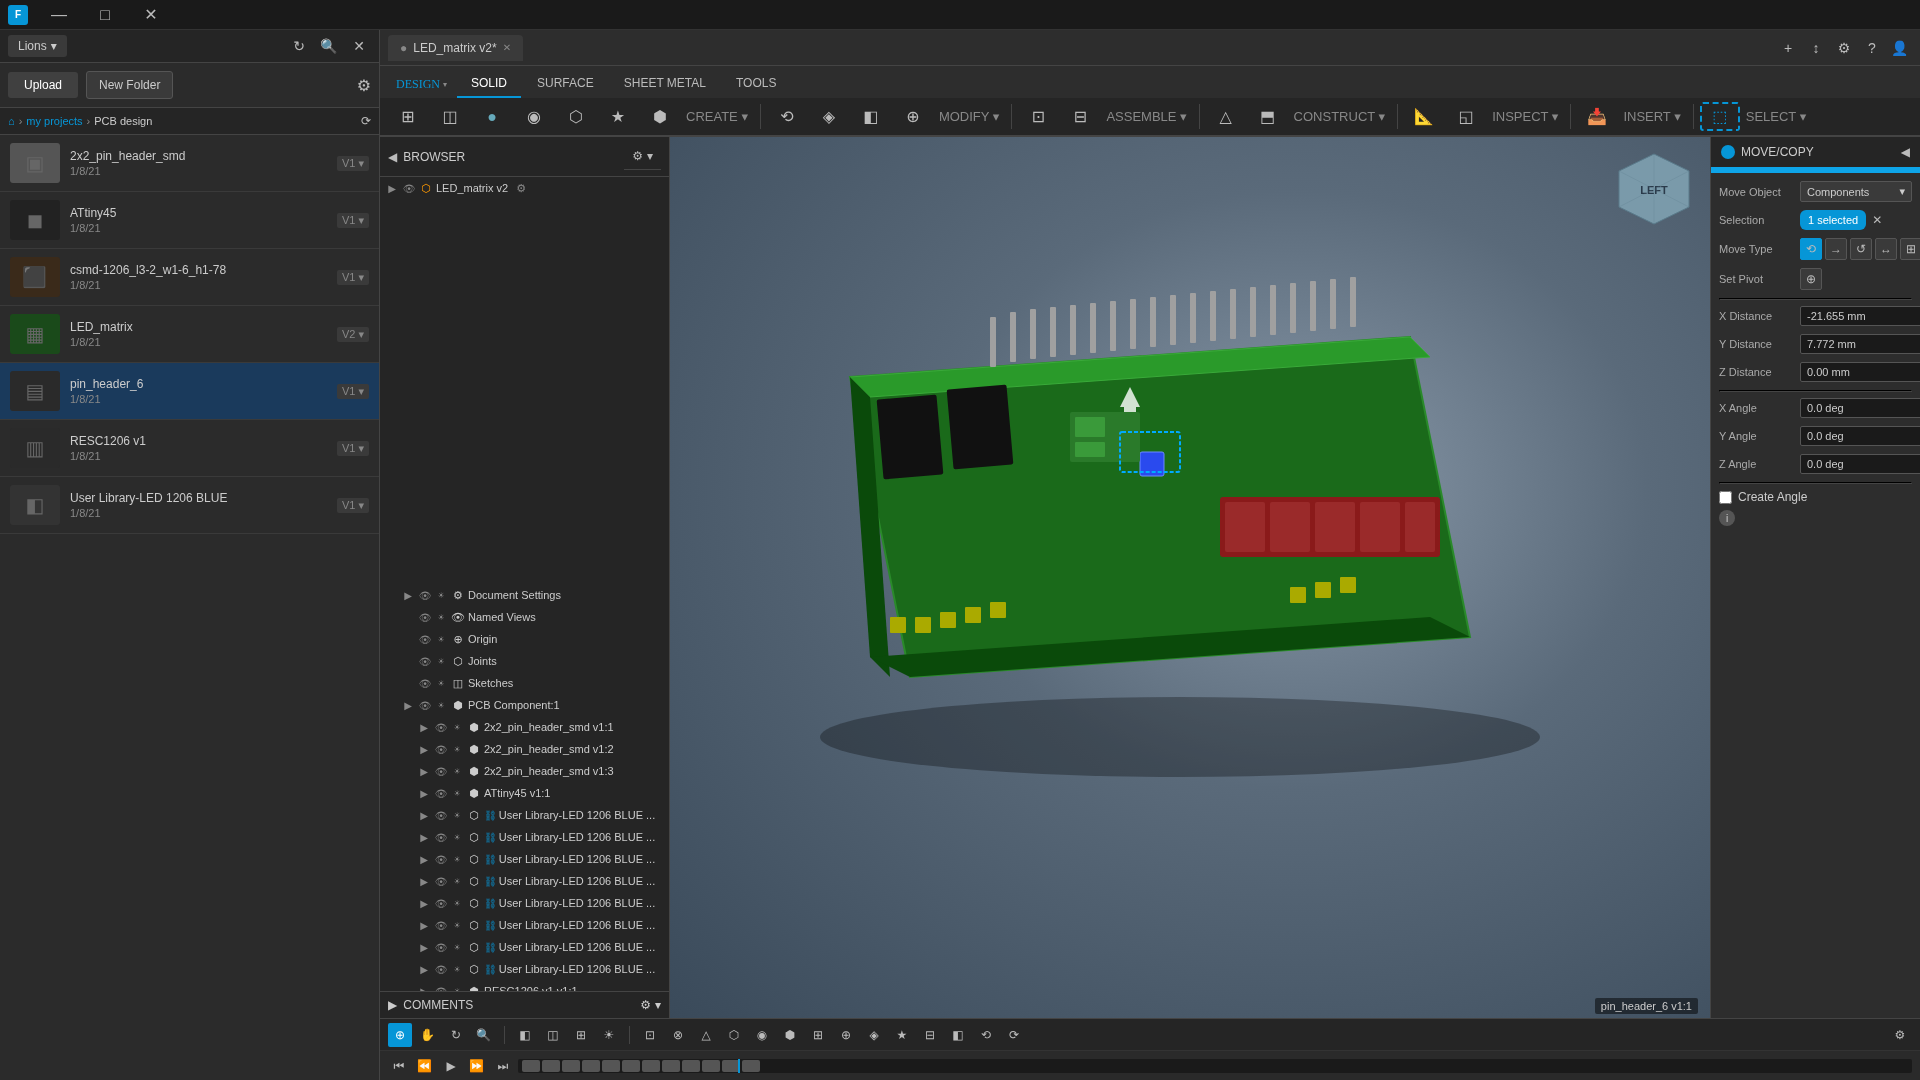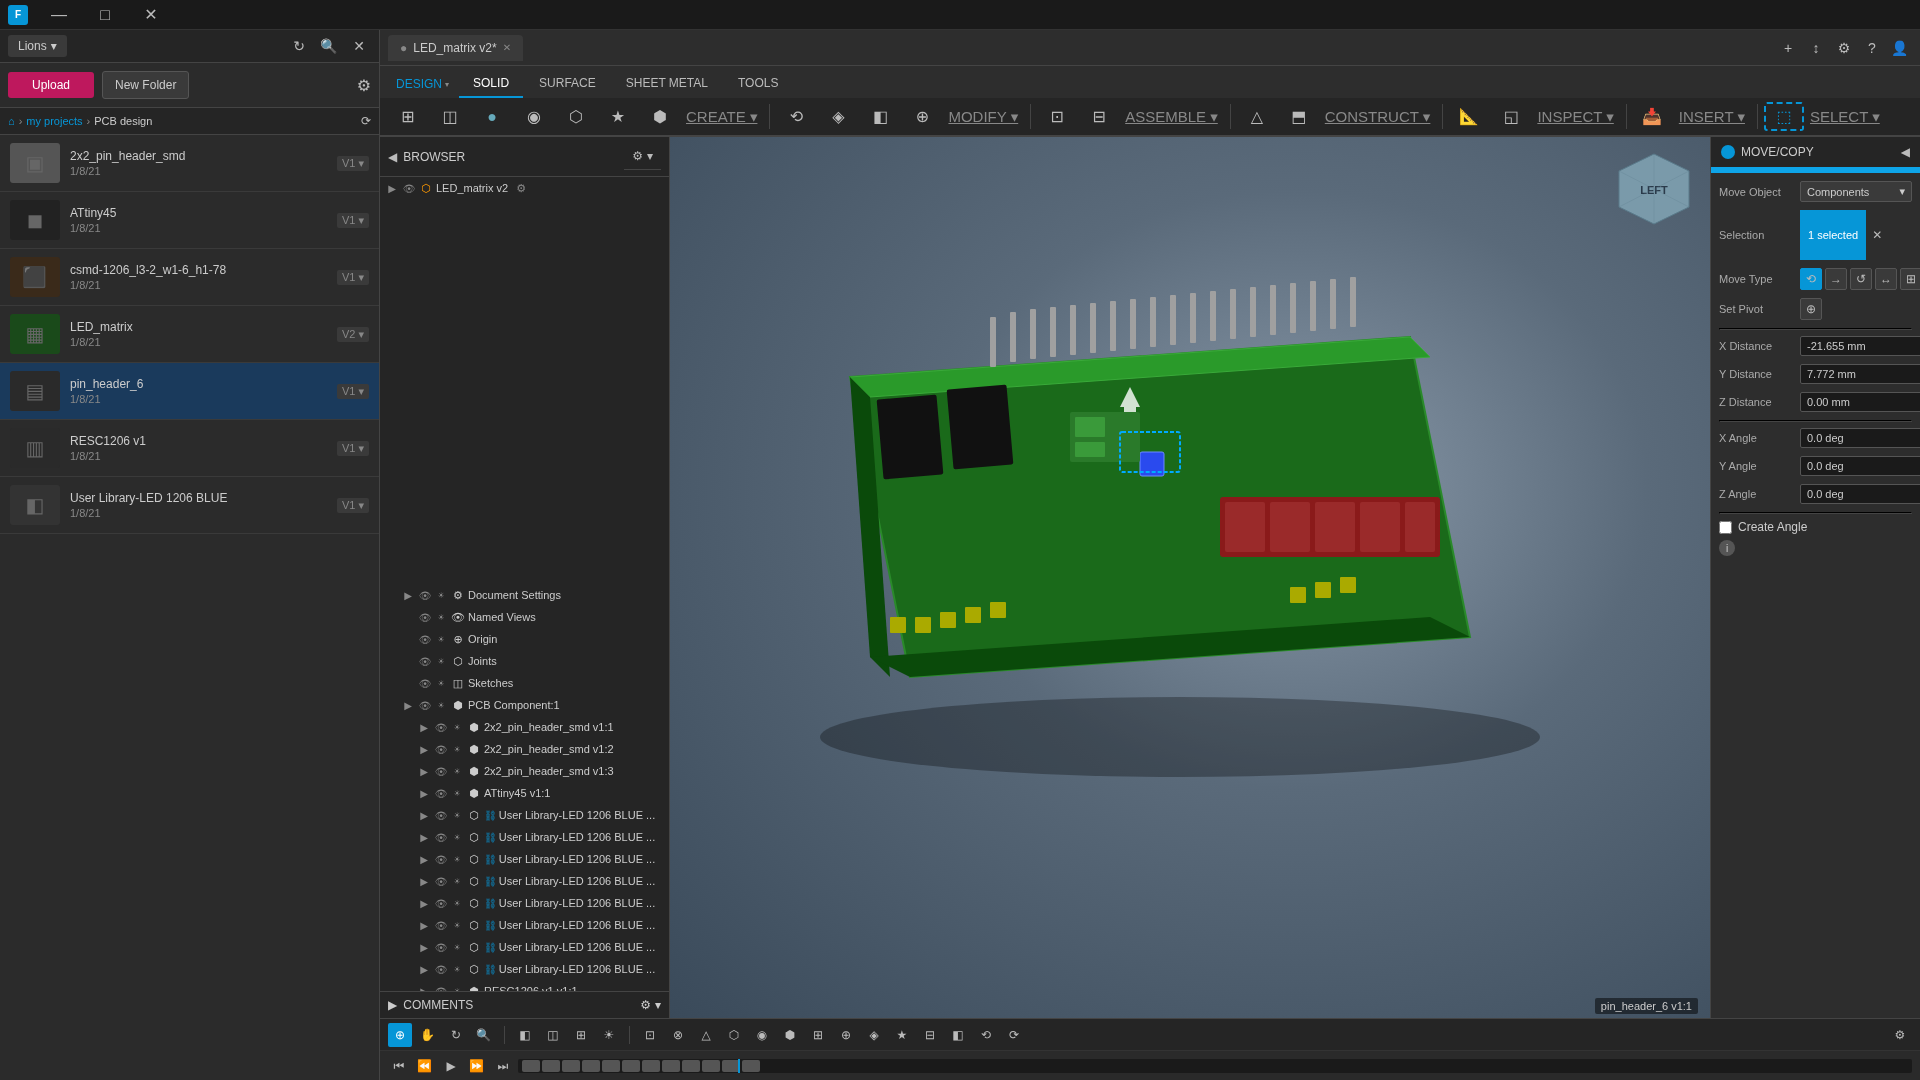--- a/index.html
+++ b/index.html
@@ -25,7 +25,7 @@
     #left-panel .tab { flex: 1; text-align: center; padding: 8px; cursor: pointer; color: #ccc; font-size: 13px; border-bottom: 2px solid transparent; }
     #left-panel .tab.active { background: #3a3a3a; border-bottom: 2px solid #0696d7; color: white; }
     #left-panel .actions { display: flex; align-items: center; padding: 8px; gap: 8px; border-bottom: 1px solid #444; }
-    #left-panel .upload-btn { background: #be185d; color: white; border: none; padding: 6px 24px; border-radius: 3px; cursor: pointer; font-size: 12px; }
+    #left-panel .upload-btn { background: #404040; color: white; border: none; padding: 6px 16px; border-radius: 3px; cursor: pointer; font-size: 12px; }
     #left-panel .new-folder-btn { background: #3a3a3a; color: #ccc; border: 1px solid #555; padding: 6px 12px; border-radius: 3px; cursor: pointer; font-size: 12px; }
     #left-panel .settings-btn { margin-left: auto; color: #bbb; cursor: pointer; font-size: 16px; }
 

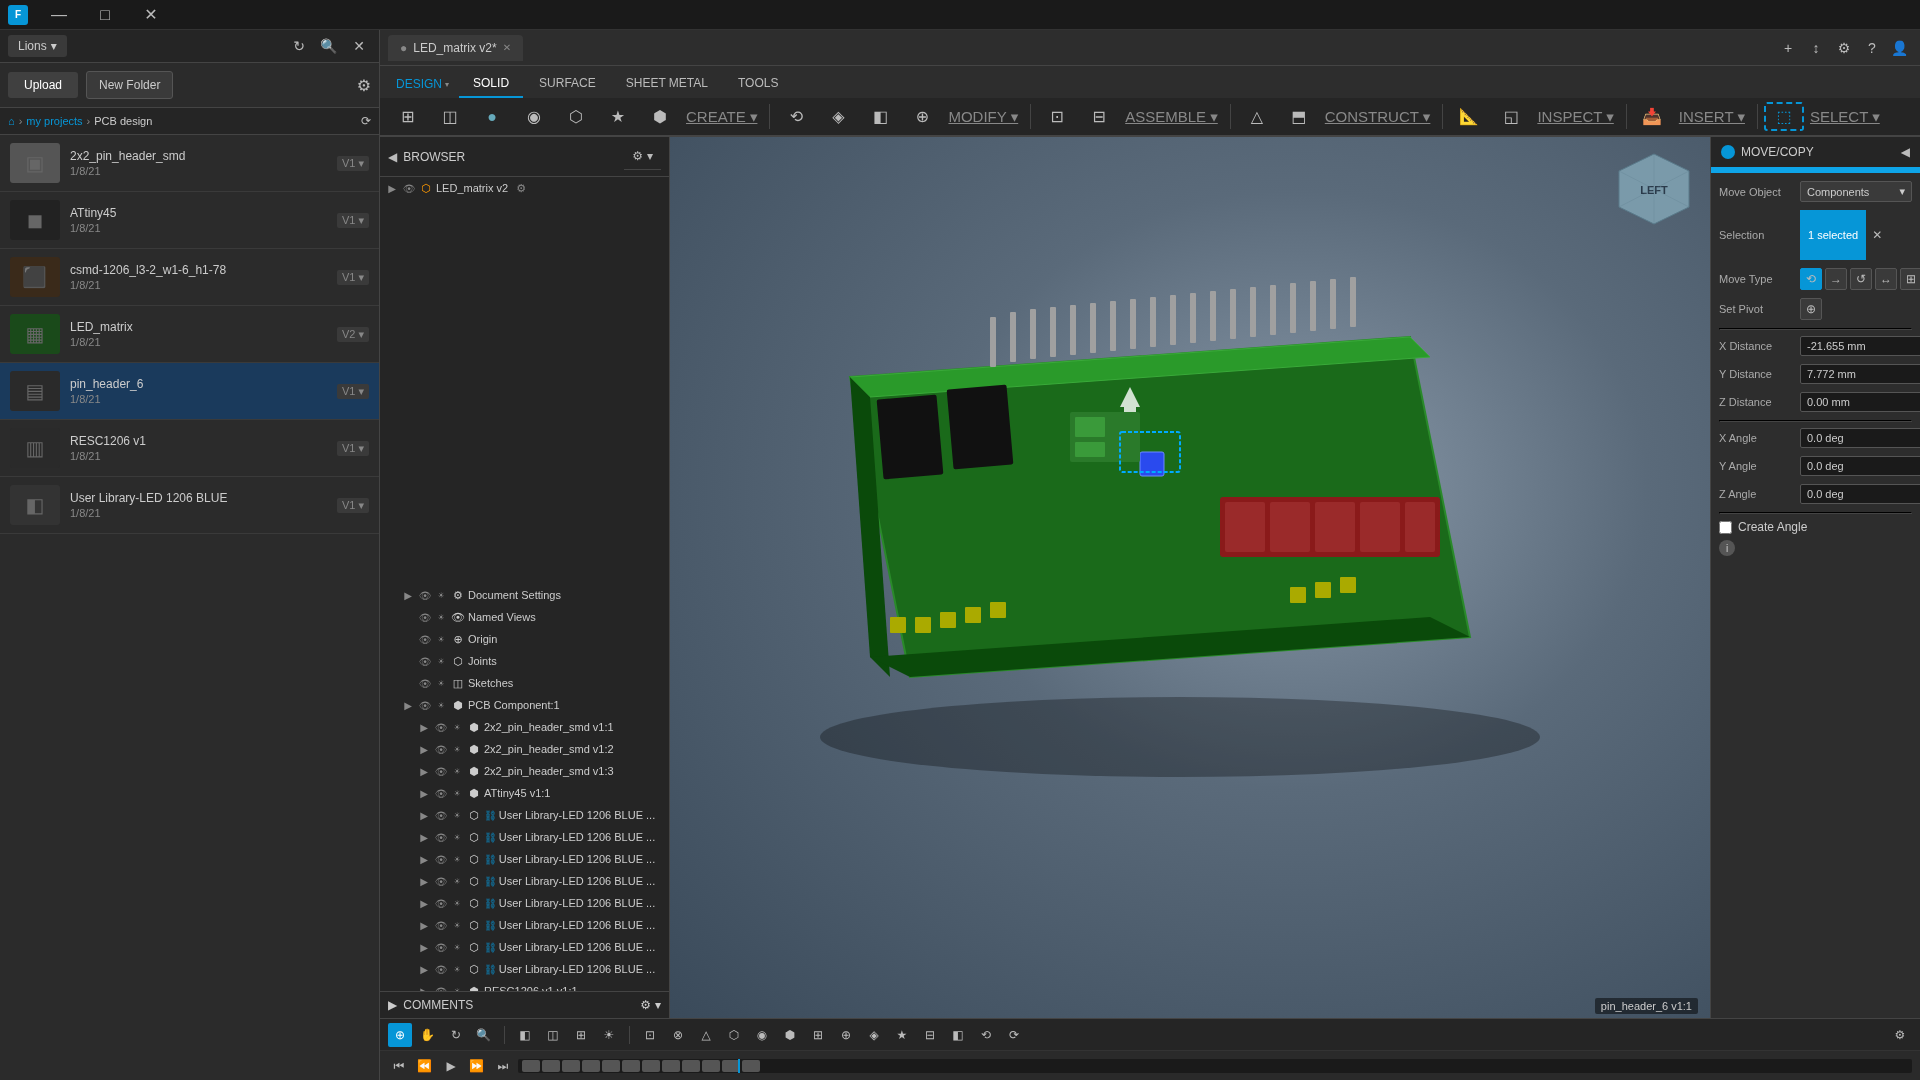--- a/index.html
+++ b/index.html
@@ -68,7 +68,7 @@
     .toolbar-section:last-child { border-right: none; }
     .toolbar-btn { display: flex; flex-direction: column; align-items: center; justify-content: center; padding: 3px 6px; cursor: pointer; color: #bbb; border-radius: 3px; min-width: 40px; font-size: 9px; gap: 1px; }
     .toolbar-btn .tb-icon { font-size: 16px; }
-    .toolbar-label { display: flex; align-items: center; gap: 3px; padding: 4px 8px; color: #0696d7; font-size: 12px; cursor: pointer; }
+    .toolbar-label { display: flex; align-items: center; gap: 3px; padding: 4px 8px; color: #0696d7; font-size: 12px; cursor: pointer; font-family: Liberation Serif, serif; }
     .toolbar-label .arrow { font-size: 8px; color: #888; }
     .section-label { color: #888; font-size: 15px; padding: 0 4px; white-space: nowrap; text-decoration: underline; }
 

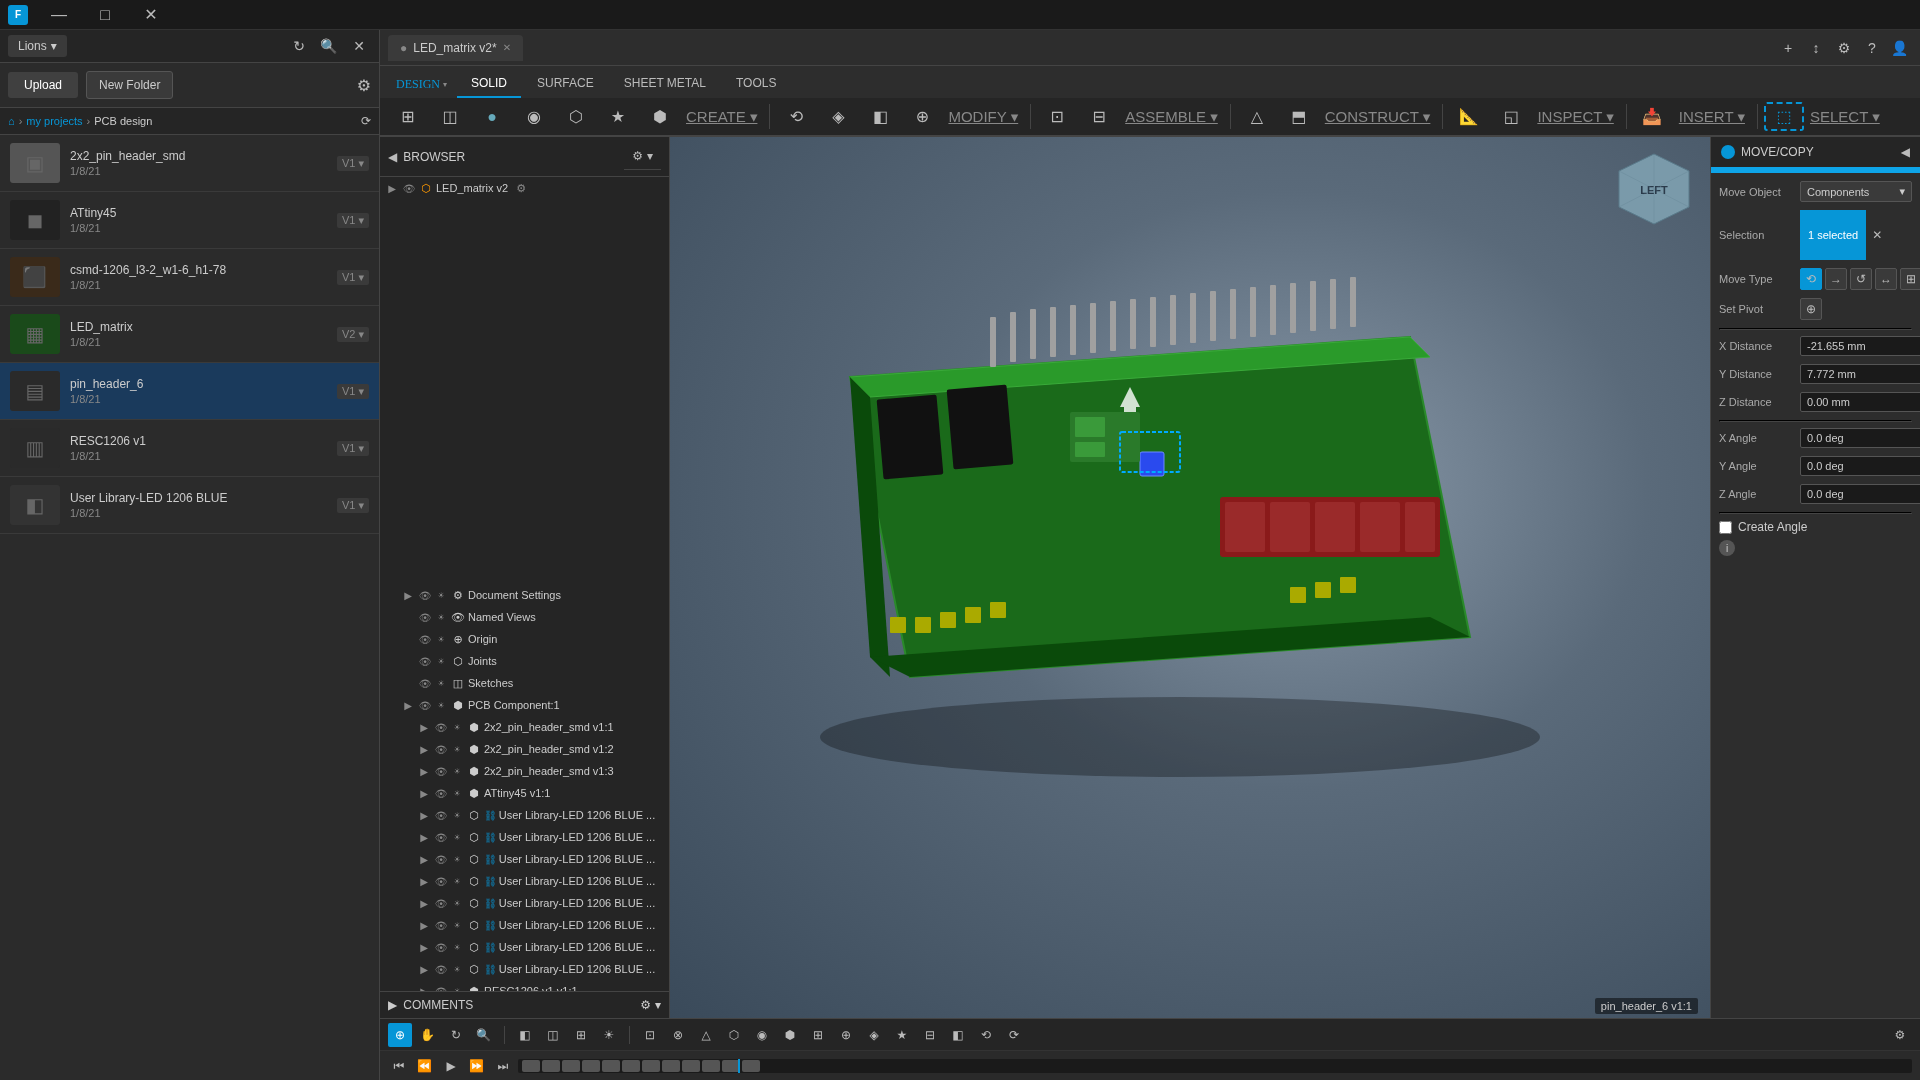--- a/index.html
+++ b/index.html
@@ -70,7 +70,7 @@
     .toolbar-btn .tb-icon { font-size: 16px; }
     .toolbar-label { display: flex; align-items: center; gap: 3px; padding: 4px 8px; color: #0696d7; font-size: 12px; cursor: pointer; font-family: Liberation Serif, serif; }
     .toolbar-label .arrow { font-size: 8px; color: #888; }
-    .section-label { color: #888; font-size: 15px; padding: 0 4px; white-space: nowrap; text-decoration: underline; }
+    .section-label { color: #888; font-size: 13px; padding: 0 4px; white-space: nowrap; }
 
     
     #viewport-area { flex: 1; display: flex; }

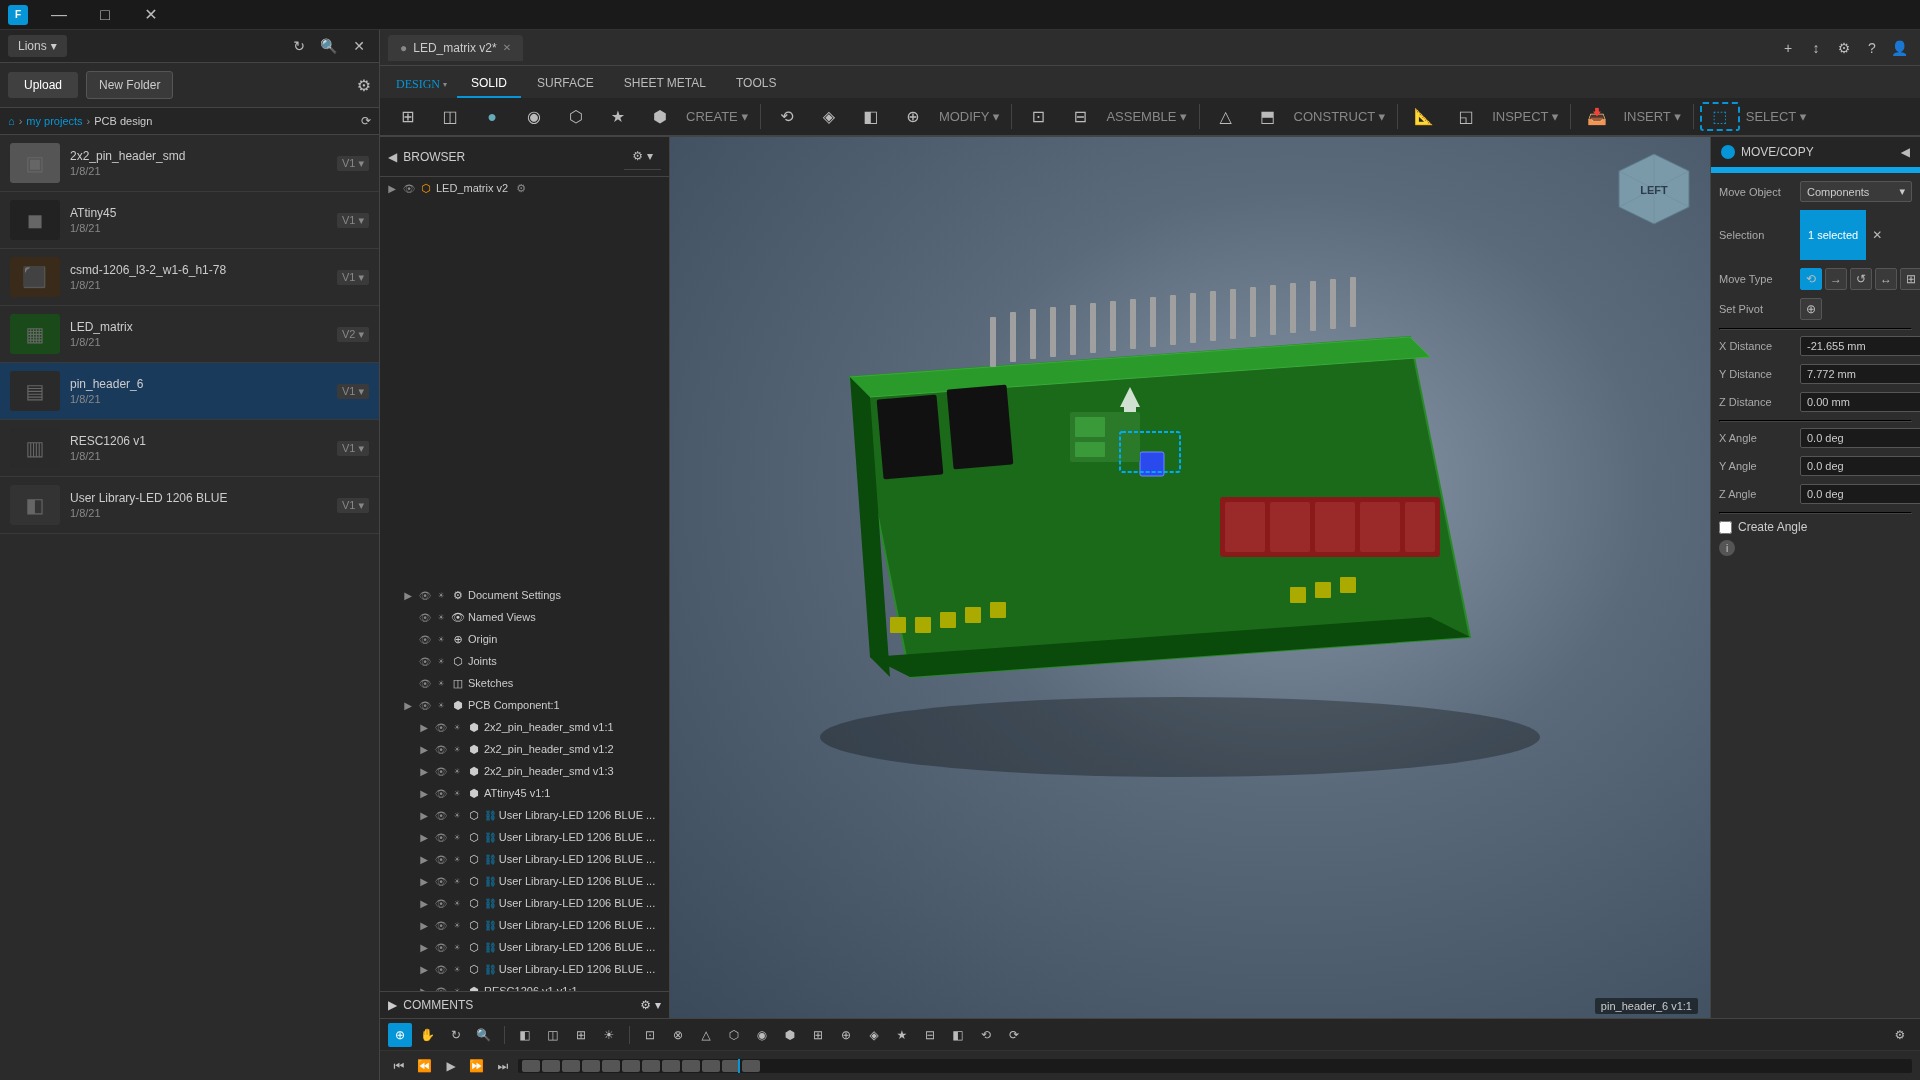--- a/index.html
+++ b/index.html
@@ -112,7 +112,7 @@
     .form-label { color: #aaa; font-size: 11px; width: 75px; flex-shrink: 0; }
     .form-value { flex: 1; background: #1a1a1a; border: 1px solid #555; color: #ccc; font-size: 11px; padding: 3px 6px; border-radius: 2px; }
     .form-select { flex: 1; background: #3a3a3a; border: 1px solid #555; color: #ccc; font-size: 11px; padding: 3px 6px; border-radius: 2px; display: flex; align-items: center; justify-content: space-between; cursor: pointer; }
-    .selection-btn { background: #0696d7; color: white; border: none; padding: 19px 8px; border-radius: 0; font-size: 11px; cursor: pointer; display: flex; align-items: center; gap: 3px; }
+    .selection-btn { background: #0696d7; color: white; border: none; padding: 4px 8px; border-radius: 6px; font-size: 11px; cursor: pointer; display: flex; align-items: center; gap: 3px; }
     .selection-clear { color: #bbb; cursor: pointer; font-size: 12px; }
     .move-type-icons { display: flex; gap: 3px; }
     .move-type-btn { width: 22px; height: 22px; background: #3a3a3a; border: 1px solid #555; border-radius: 2px; display: flex; align-items: center; justify-content: center; cursor: pointer; color: #bbb; font-size: 12px; }

